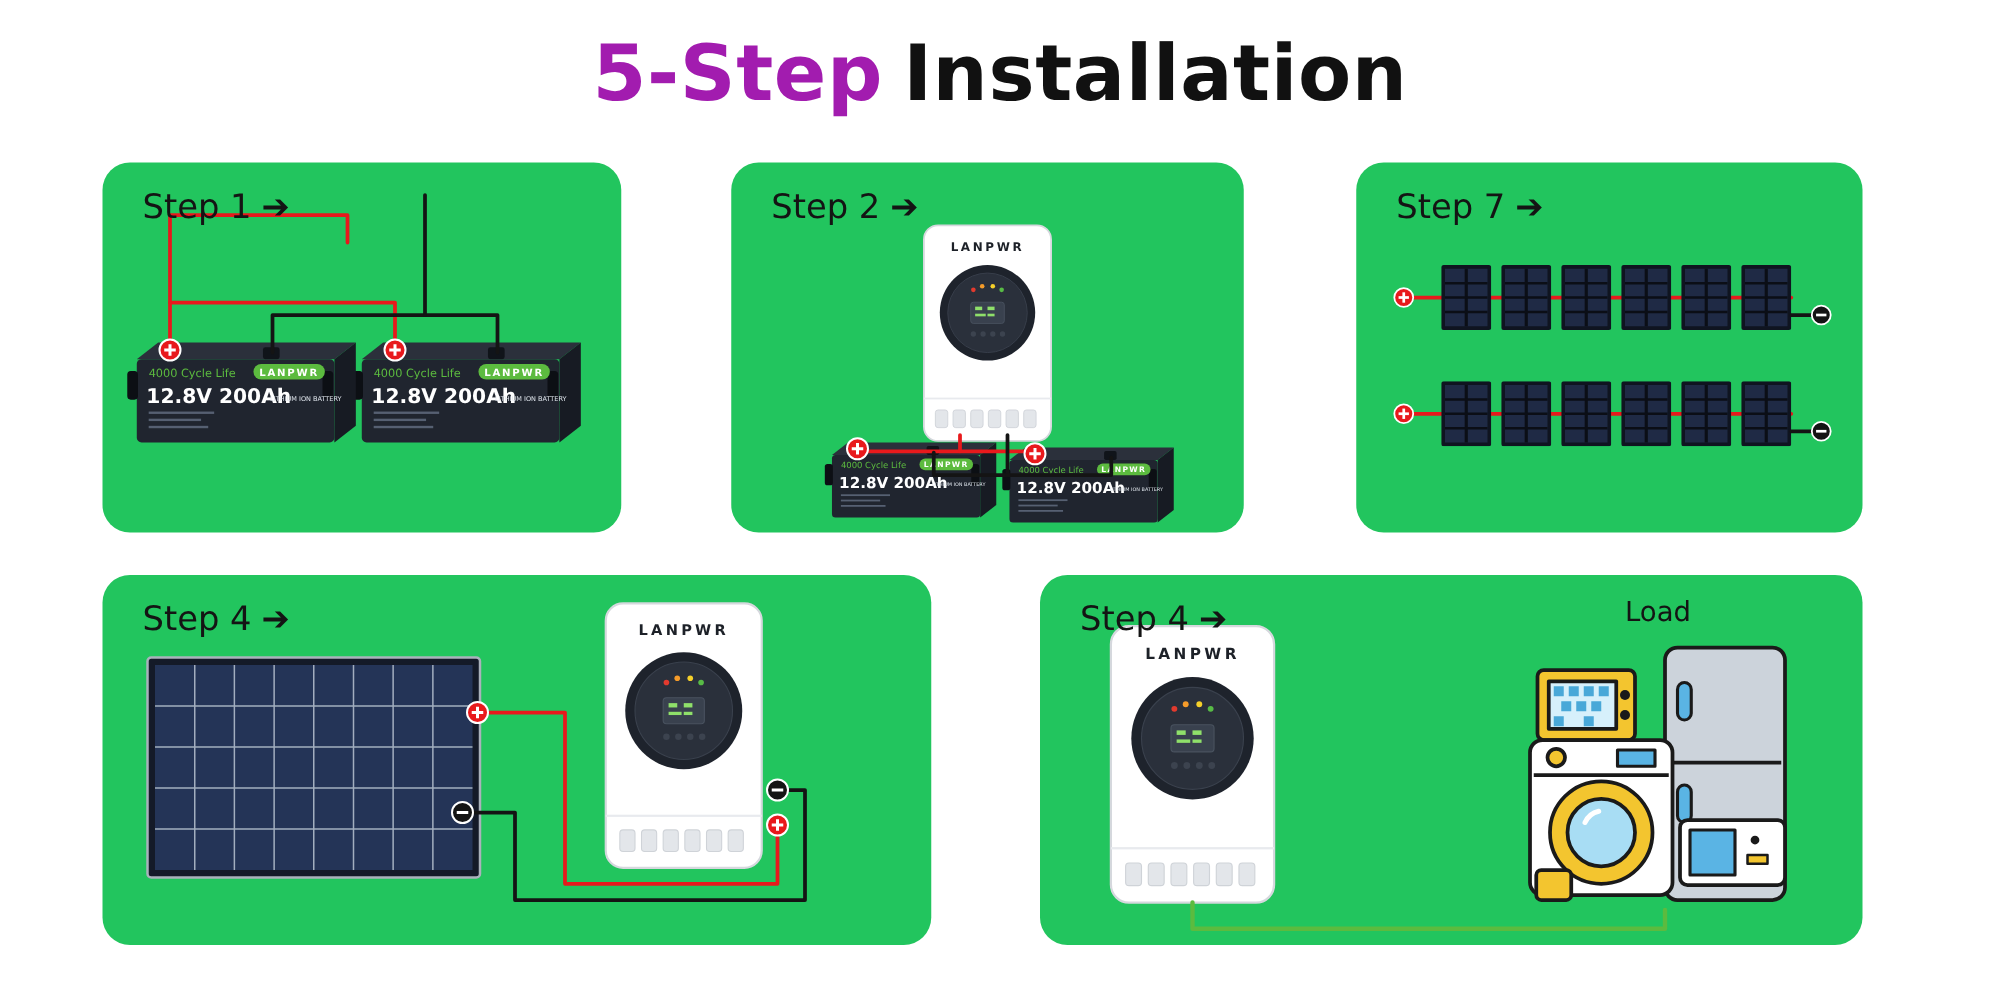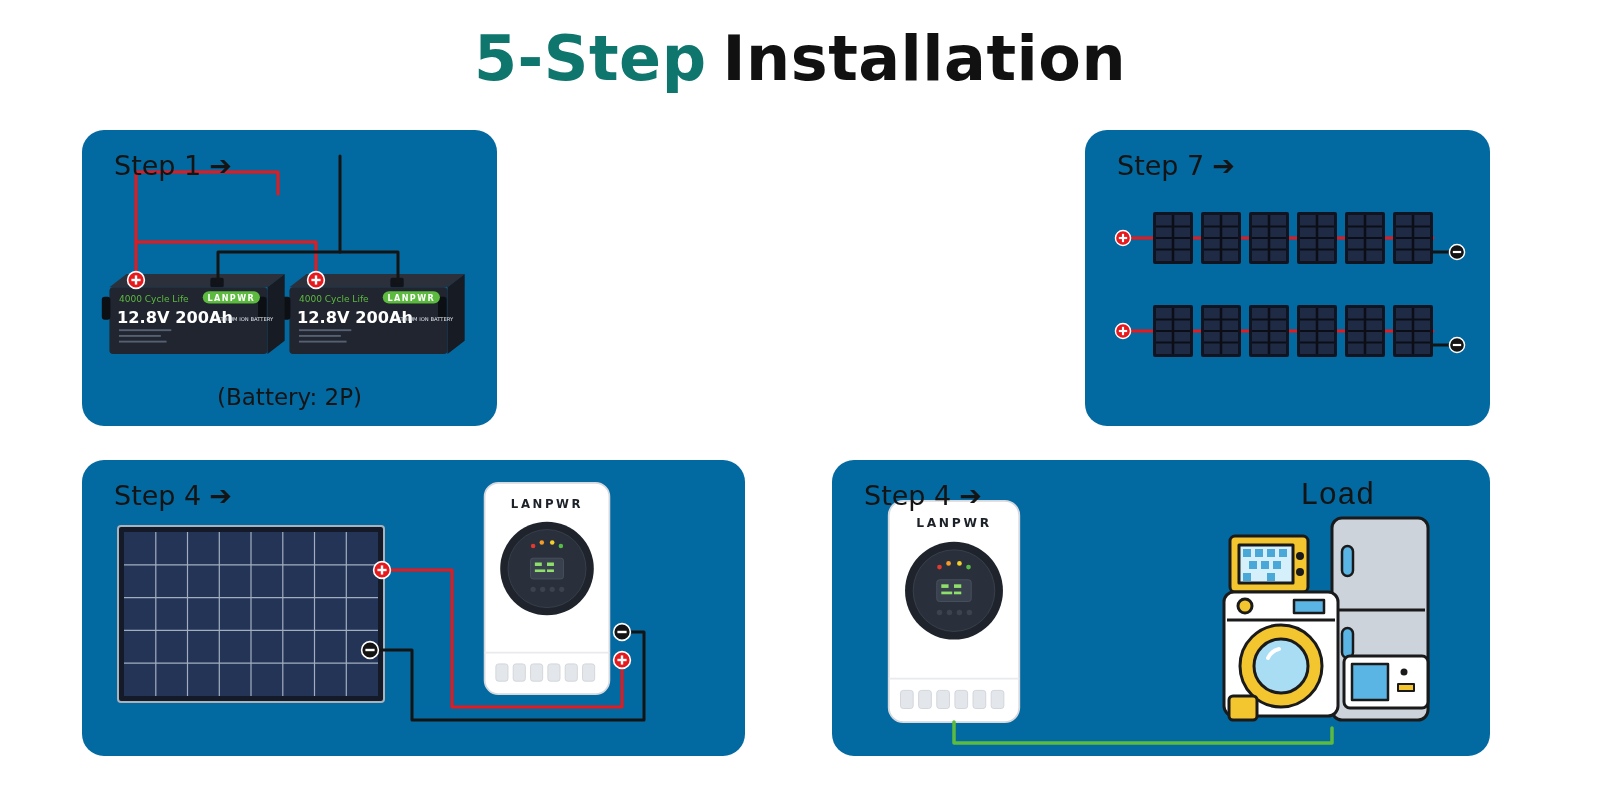--- a/index.html
+++ b/index.html
@@ -9,7 +9,7 @@
 
   .title { position:absolute; top:22px; left:0; width:100%; text-align:center;
     font-size:62px; font-weight:800; letter-spacing:0.5px; color:#111; }
-  .title .hl { color:#0f766e; margin-right:16px; }
+  .title .hl { color:#a21caf; margin-right:16px; }
 
   .card { position:absolute; background:#0369a1; border-radius:22px; }
   .step-label { position:absolute; top:20px; left:32px; font-size:27px; color:#141414; }

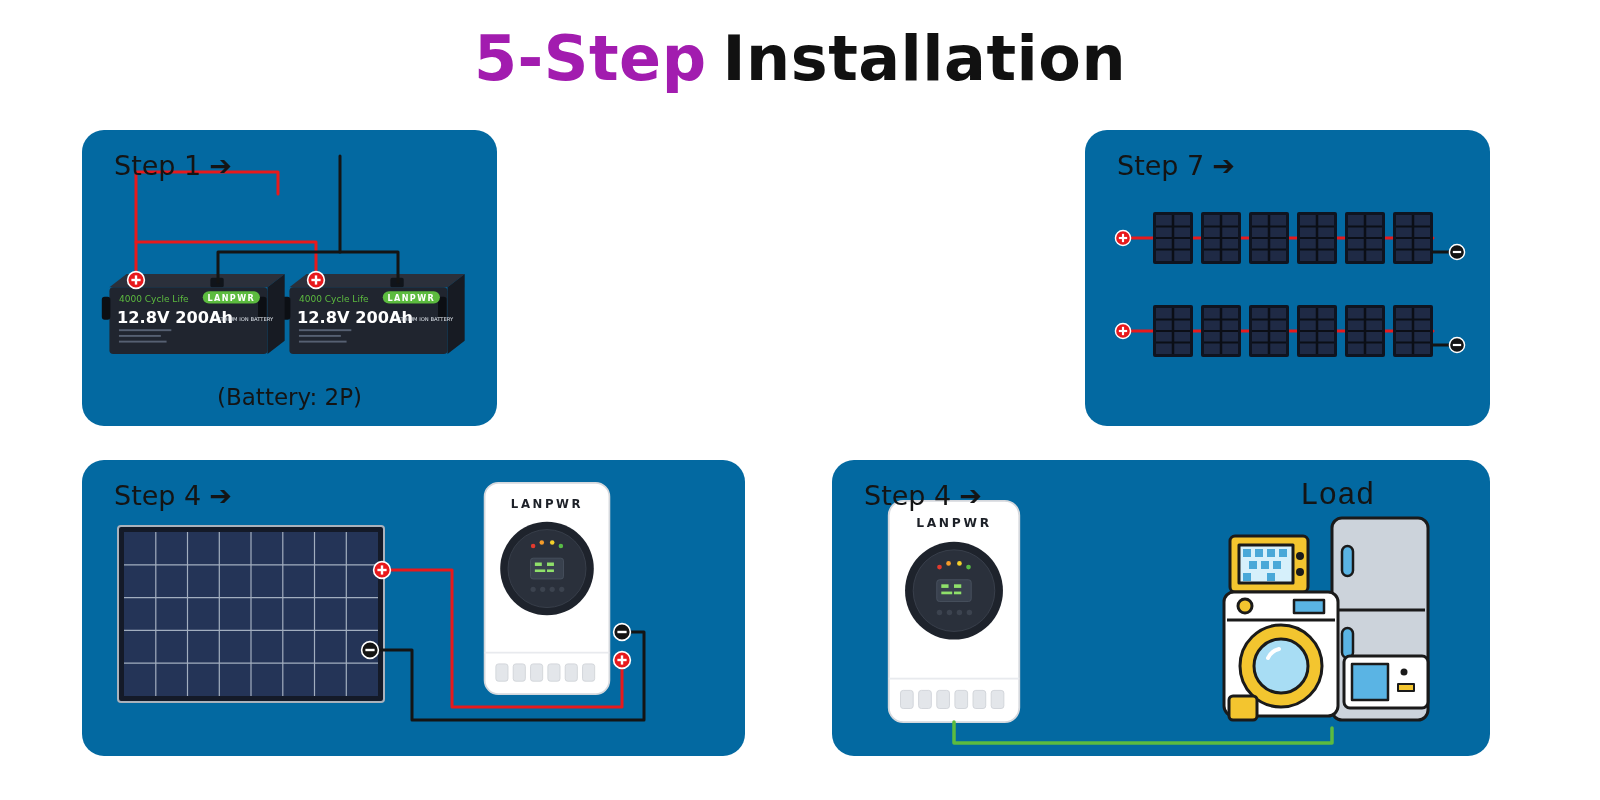--- a/index.html
+++ b/index.html
@@ -11,7 +11,7 @@
     font-size:62px; font-weight:800; letter-spacing:0.5px; color:#111; }
   .title .hl { color:#a21caf; margin-right:16px; }
 
-  .card { position:absolute; background:#0369a1; border-radius:22px; }
+  .card { position:absolute; background:#22c55e; border-radius:22px; }
   .step-label { position:absolute; top:20px; left:32px; font-size:27px; color:#141414; }
   .step-label .arrow { font-weight:700; margin-left:8px; }
   .caption { position:absolute; bottom:16px; left:0; width:100%; text-align:center;

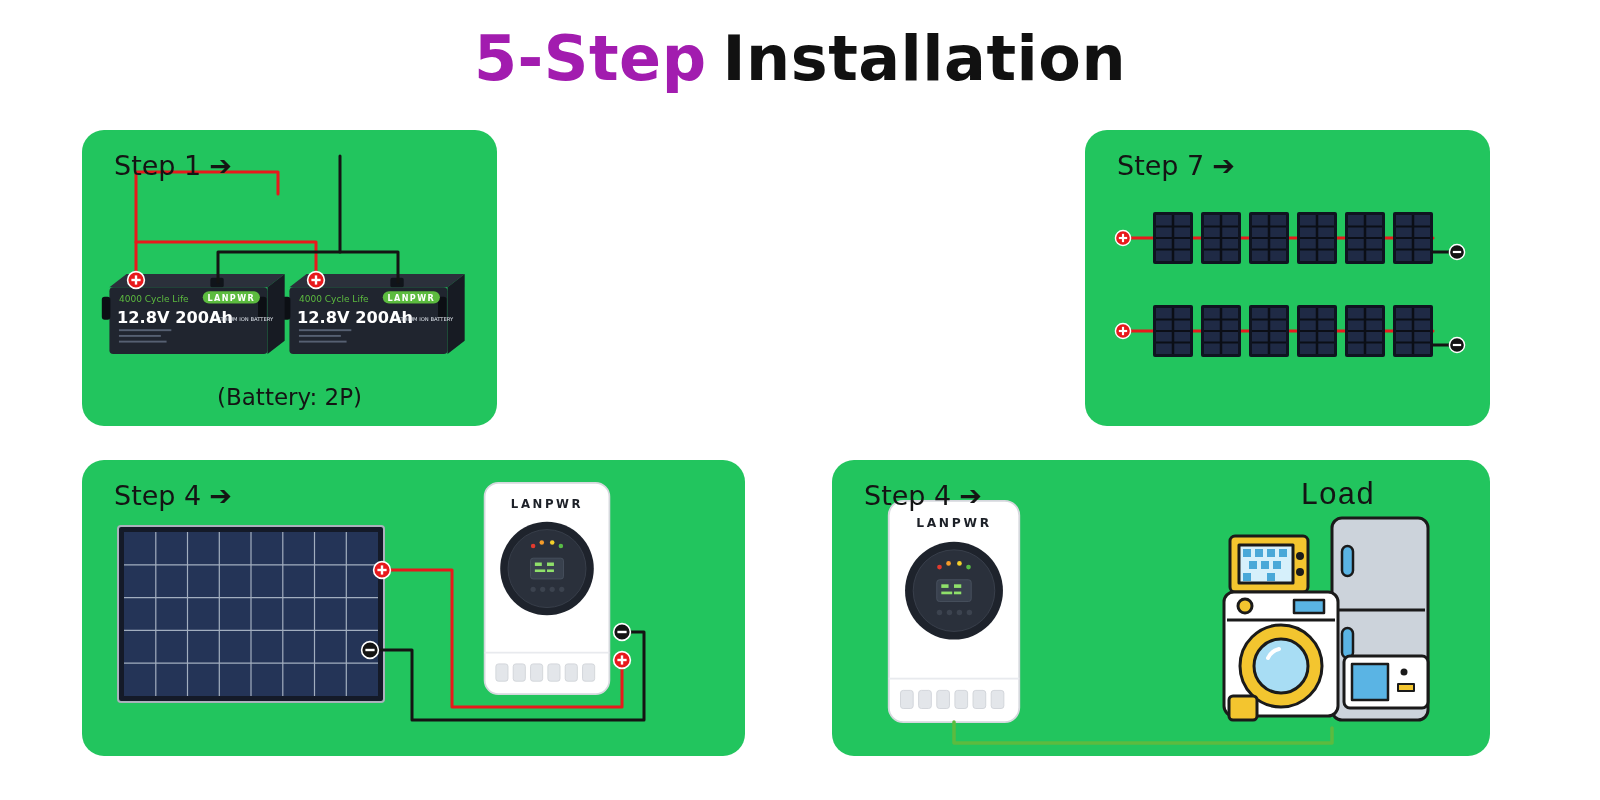--- a/index.html
+++ b/index.html
@@ -130,6 +130,22 @@
     <div class="caption">(Battery: 2P)</div>
   </div>
 
+  <div class="card" id="card2">
+    <svg class="illus" viewBox="0 0 410 296">
+      <use href="#sym-inverter" x="152" y="48" width="106" height="177"></use>
+      <use href="#sym-battery" x="72" y="218" width="150" height="72"></use>
+      <use href="#sym-battery" x="214" y="222" width="150" height="72"></use>
+      <polyline class="wire wire-red" points="183,218 183,231 101,231 101,229"></polyline>
+      <polyline class="wire wire-red" points="183,231 243,231 243,233"></polyline>
+      <polyline class="wire wire-black" points="221,218 221,250 162,250 162,232"></polyline>
+      <polyline class="wire wire-black" points="221,250 304,250 304,236"></polyline>
+      <use href="#sym-plus" x="91" y="219" width="20" height="20"></use>
+      <use href="#sym-plus" x="233" y="223" width="20" height="20"></use>
+    </svg>
+    <div class="step-label">
+      <span>Step 2</span><span class="arrow">➔</span>
+    </div>
+  </div>
 
   <div class="card" id="card3">
     <svg class="illus" viewBox="0 0 405 296">

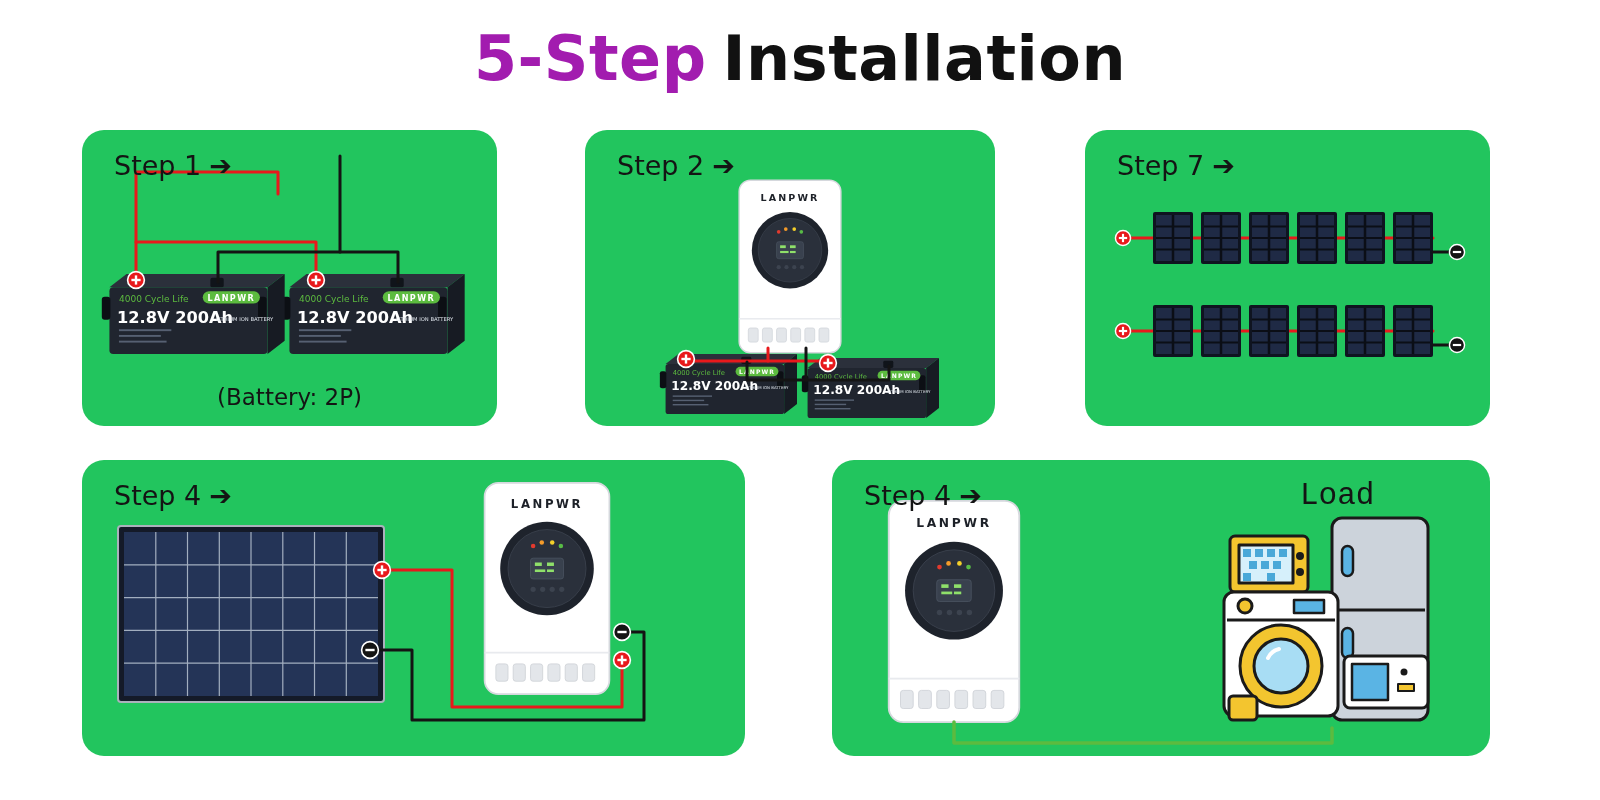--- a/index.html
+++ b/index.html
@@ -127,7 +127,6 @@
     <div class="step-label">
       <span>Step 1</span><span class="arrow">➔</span>
     </div>
-    <div class="caption">(Battery: 2P)</div>
   </div>
 
   <div class="card" id="card2">

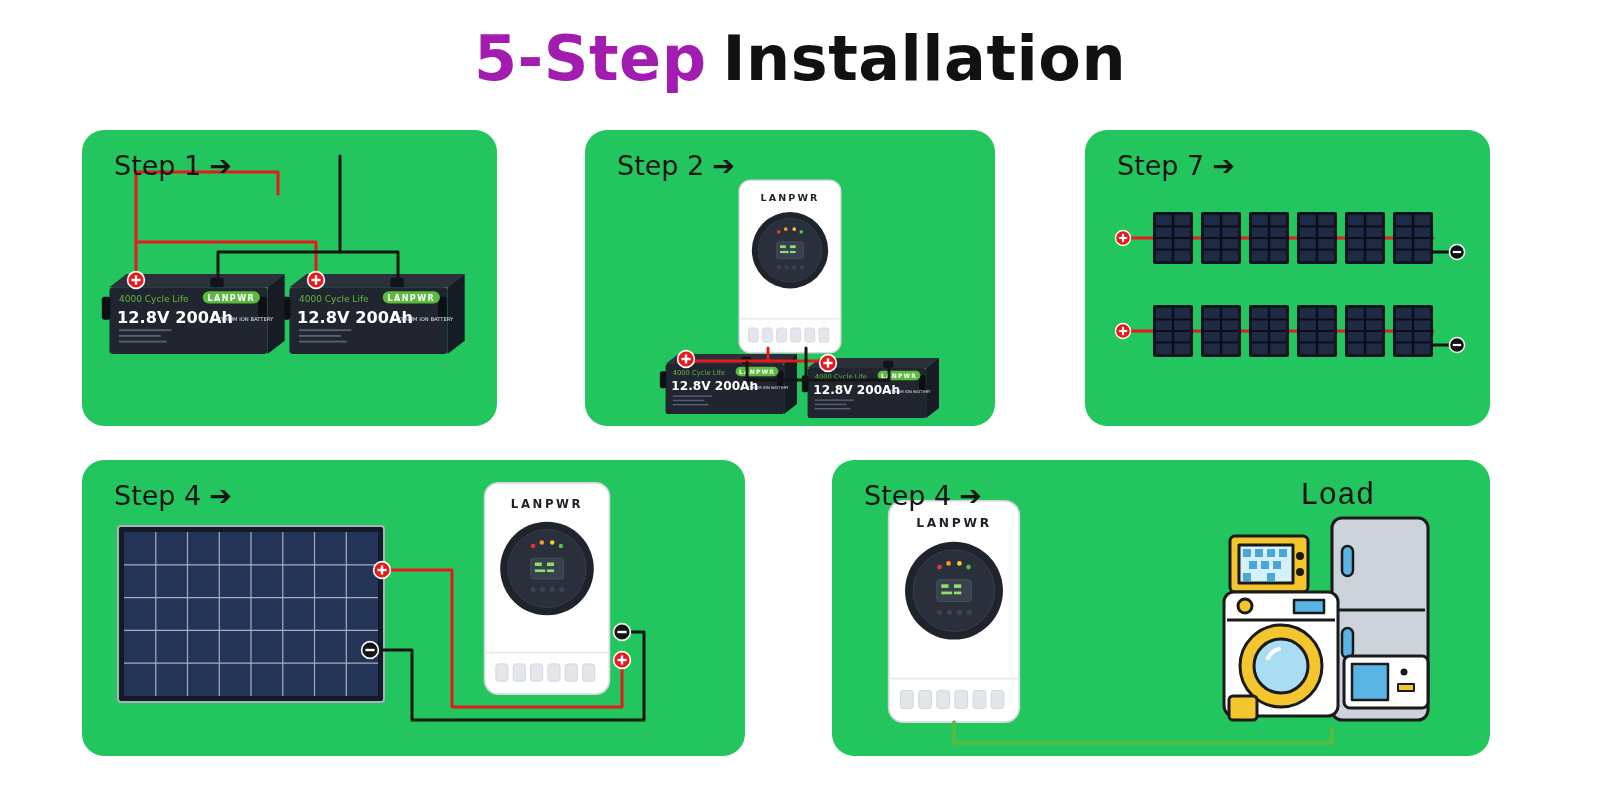--- a/index.html
+++ b/index.html
@@ -16,7 +16,7 @@
   .step-label .arrow { font-weight:700; margin-left:8px; }
   .caption { position:absolute; bottom:16px; left:0; width:100%; text-align:center;
     font-size:23px; color:#141414; }
-  .load-label { position:absolute; top:18px; left:468px; font-size:31px; color:#141414;font-family:Liberation Mono, monospace; }
+  .load-label { position:absolute; top:18px; left:468px; font-size:22px; color:#141414; }
 
   svg.illus { position:absolute; left:0; top:0; width:100%; height:100%; display:block; }
   svg text { font-family:"DejaVu Sans","Liberation Sans",sans-serif; }

